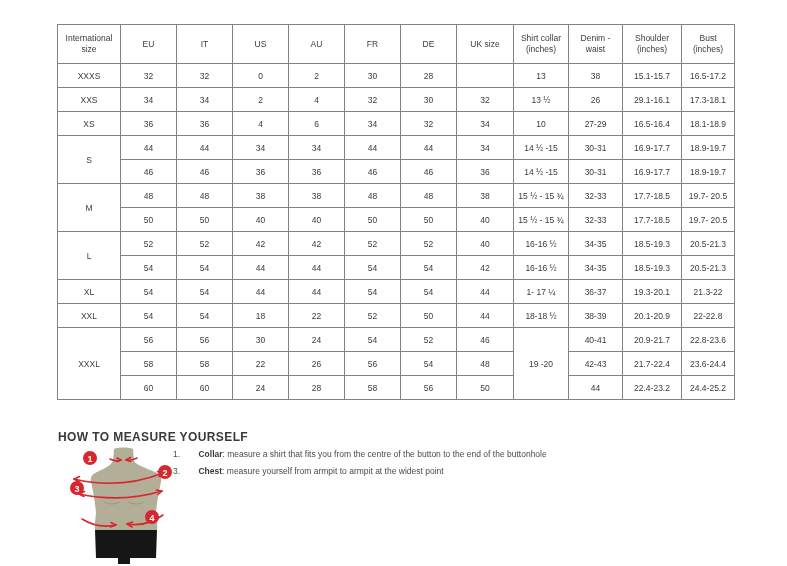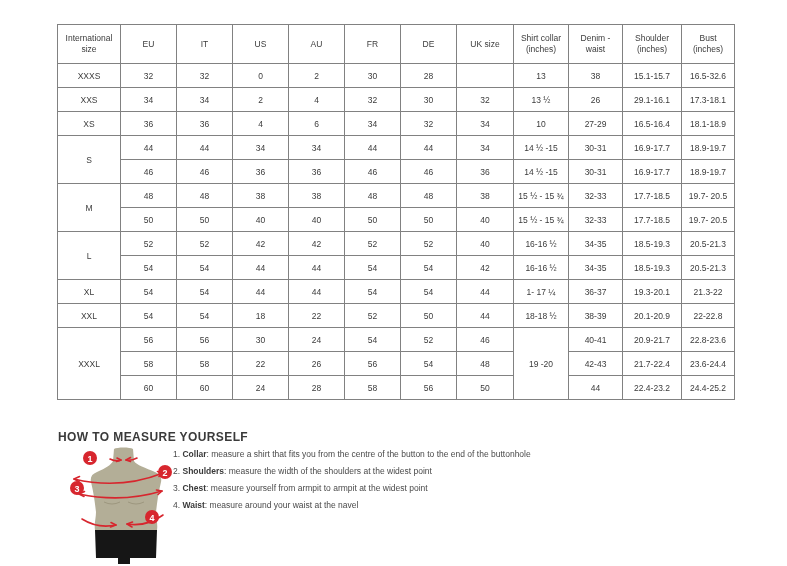--- a/index.html
+++ b/index.html
@@ -89,7 +89,7 @@
             <td>13</td>
             <td>38</td>
             <td>15.1-15.7</td>
-            <td>16.5-32.6</td>
+            <td>16.5-17.2</td>
           </tr>
           <tr>
             <td>XXS</td>

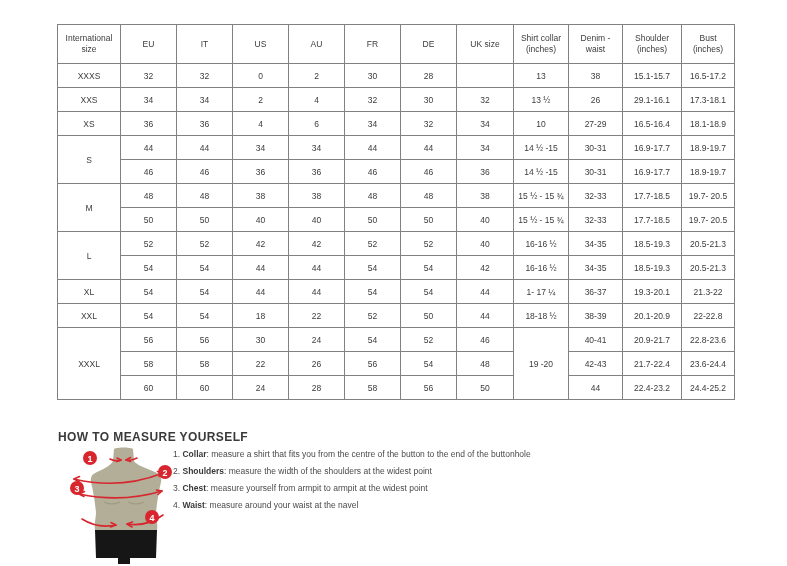--- a/index.html
+++ b/index.html
@@ -29,7 +29,7 @@
   .figure { position:absolute; left:2px; top:16px; }
   .steps { position:absolute; left:115px; top:16px; }
   .step { font-size:8.5px; line-height:17px; white-space:nowrap; color:#4a4a4a; }
-  .step b { color:#3a3a3a; }
+  .step b { color:#3a3a3a;margin-left:16px; }
   .marker-num {
     font-size:9px; font-weight:bold; fill:#ffffff;
     font-family:"Liberation Sans", sans-serif;

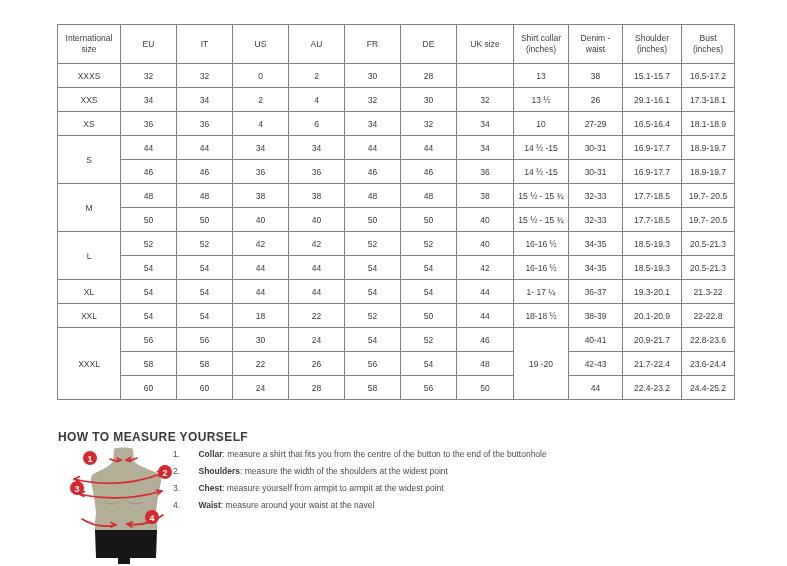--- a/index.html
+++ b/index.html
@@ -333,10 +333,6 @@
         <b>Collar</b><span>: measure a shirt that fits you from the centre of the button to the end of the buttonhole</span>
       </div>
       <div class="step">
-        <span>2.</span>
-        <b>Shoulders</b><span>: measure the width of the shoulders at the widest point</span>
-      </div>
-      <div class="step">
         <span>3.</span>
         <b>Chest</b><span>: measure yourself from armpit to armpit at the widest point</span>
       </div>

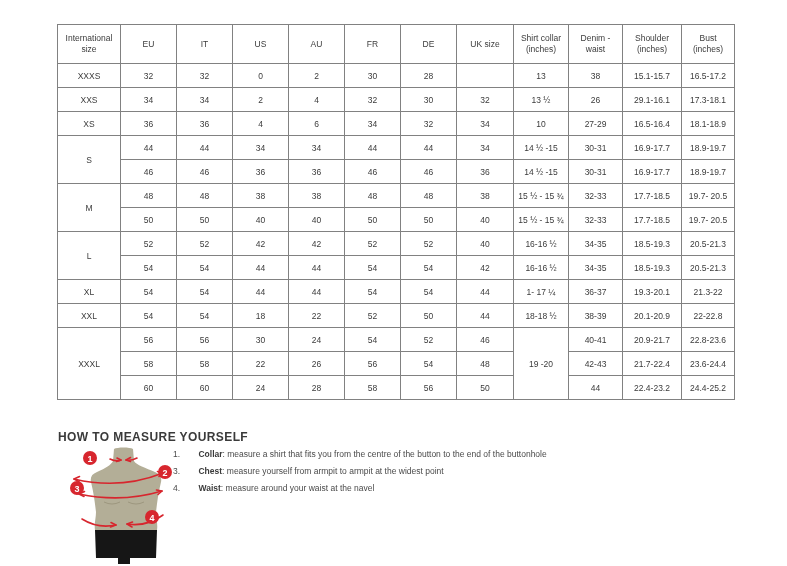--- a/index.html
+++ b/index.html
@@ -336,10 +336,6 @@
         <span>3.</span>
         <b>Chest</b><span>: measure yourself from armpit to armpit at the widest point</span>
       </div>
-      <div class="step">
-        <span>4.</span>
-        <b>Waist</b><span>: measure around your waist at the navel</span>
-      </div>
     </div>
   </div>
 

